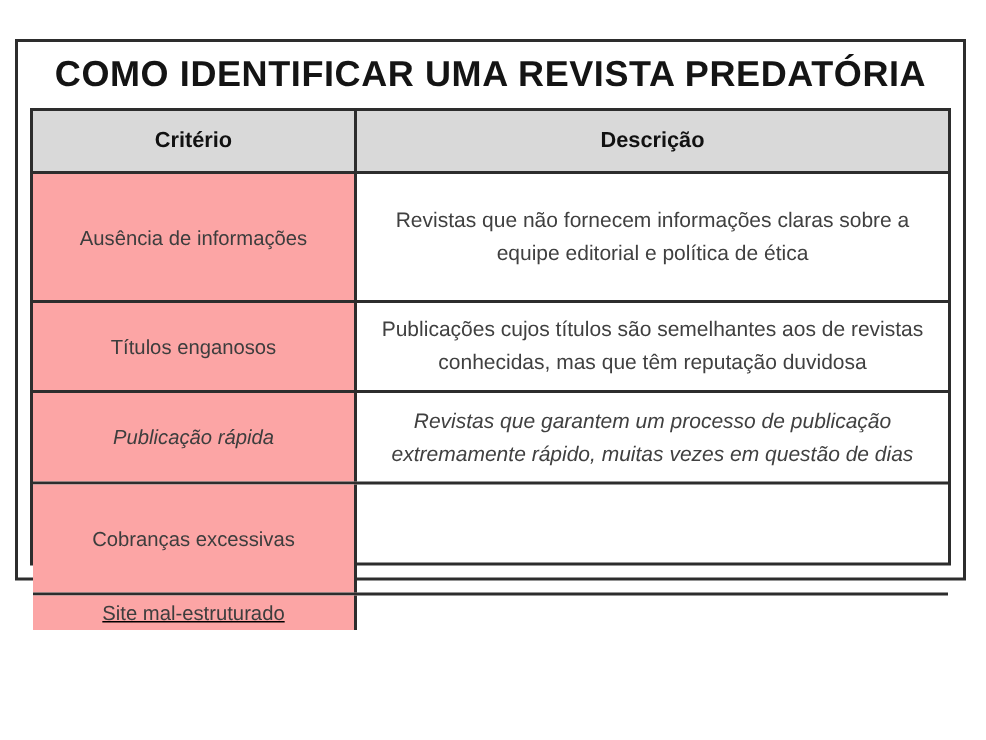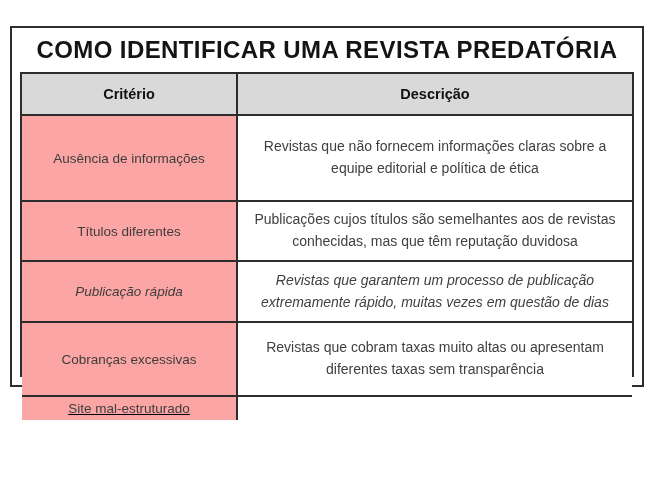--- a/index.html
+++ b/index.html
@@ -122,7 +122,7 @@
       </div>
 
       <div class="row body-row row-1">
-        <div class="cell left">Títulos diferentes</div>
+        <div class="cell left">Títulos enganosos</div>
         <div class="cell right">Publicações cujos títulos são semelhantes aos de revistas
 conhecidas, mas que têm reputação duvidosa</div>
       </div>

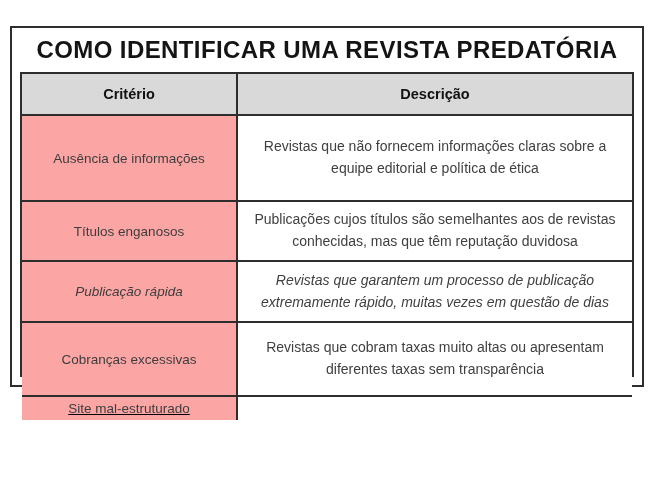--- a/index.html
+++ b/index.html
@@ -135,8 +135,6 @@
 
       <div class="row body-row row-3">
         <div class="cell left">Cobranças excessivas</div>
-        <div class="cell right">Revistas que cobram taxas muito altas ou apresentam
-diferentes taxas sem transparência</div>
       </div>
 
       <div class="row body-row row-4">

